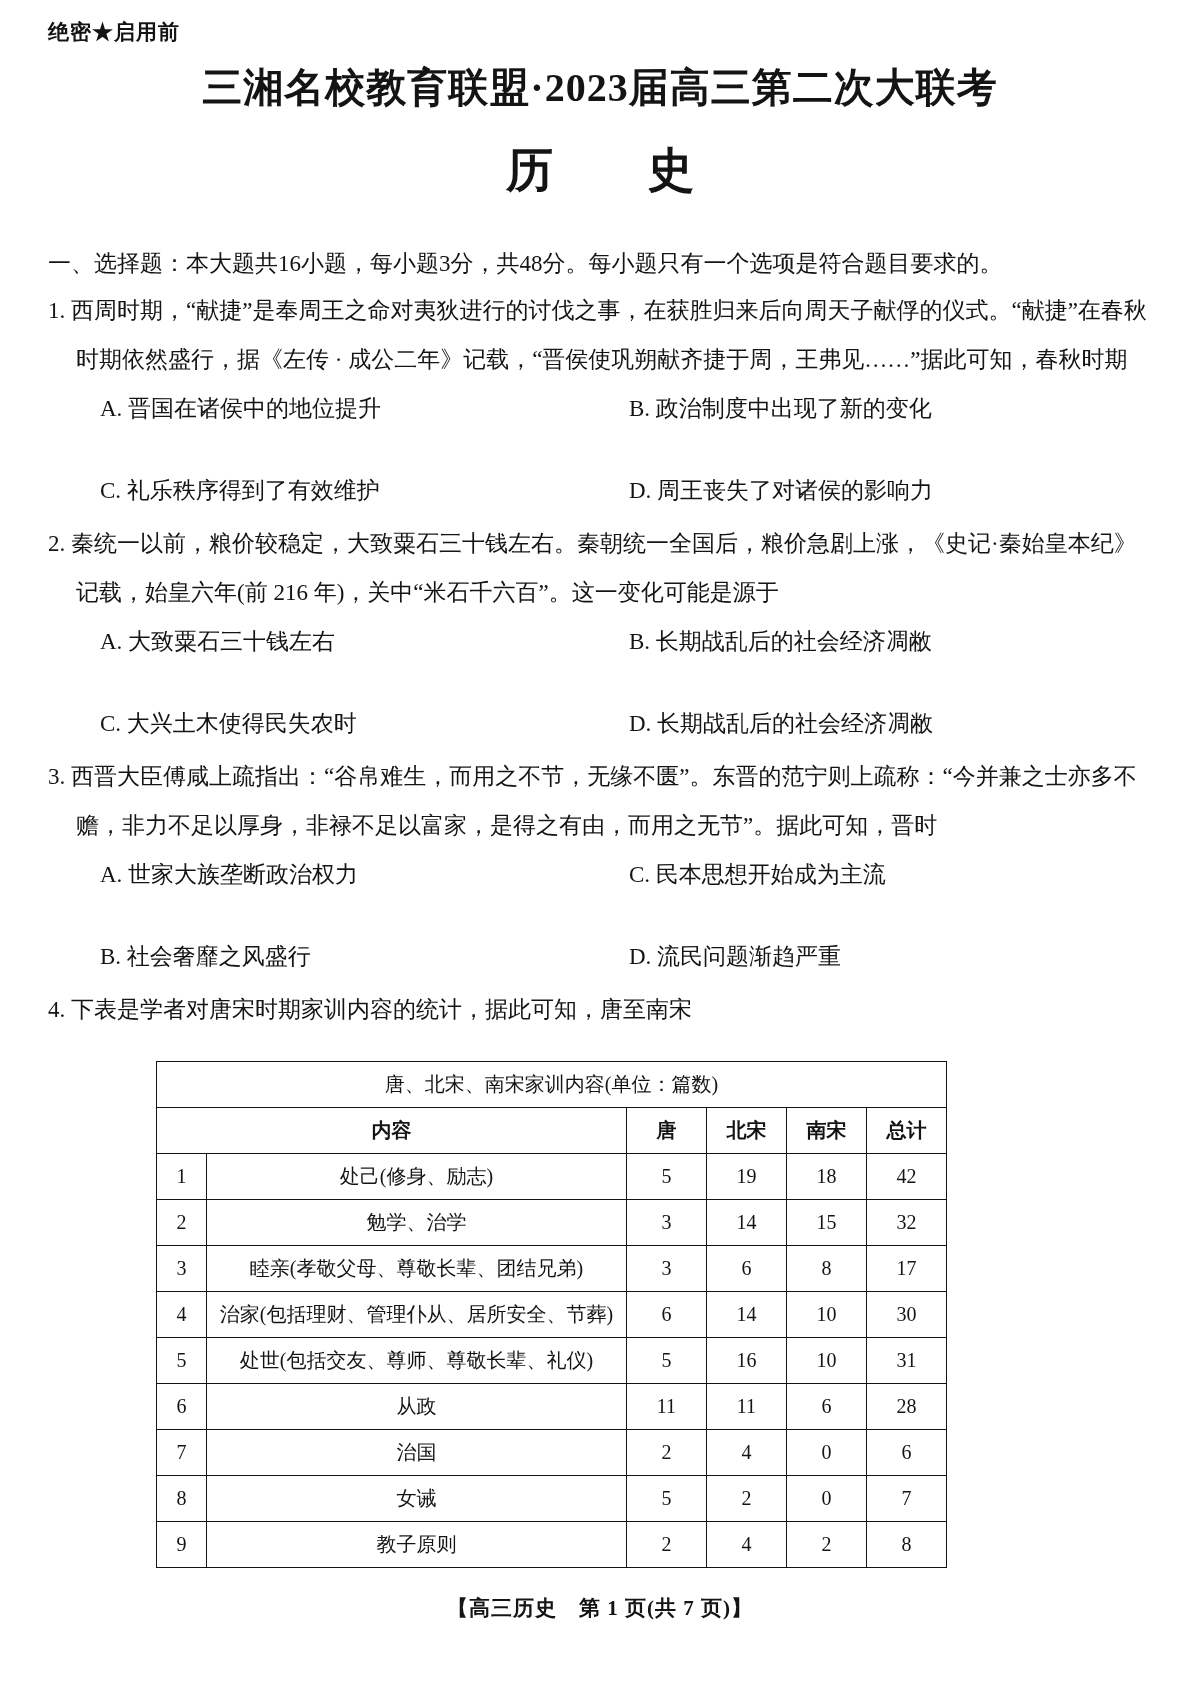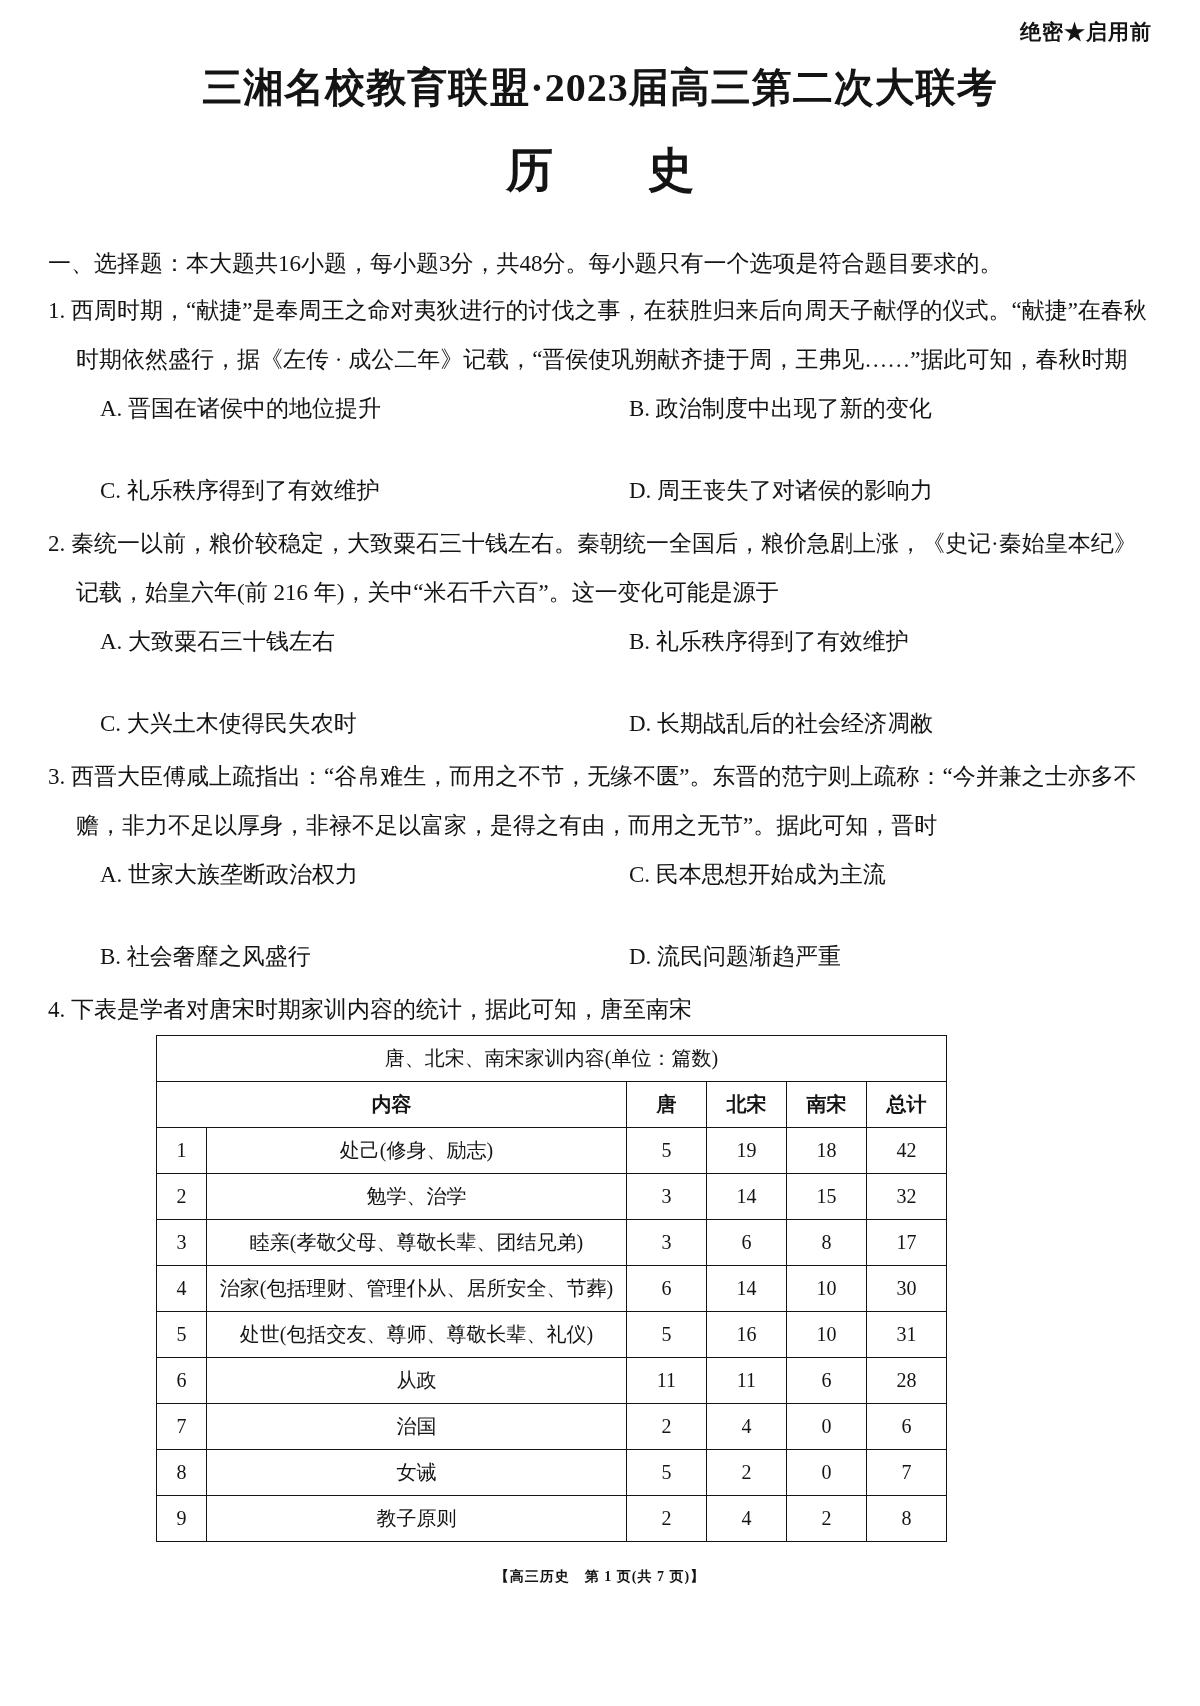--- a/index.html
+++ b/index.html
@@ -18,7 +18,6 @@
     font-size: 21px;
     font-weight: bold;
     letter-spacing: 1px;
-    text-align: right;
   }
   .exam-title {
     text-align: center;

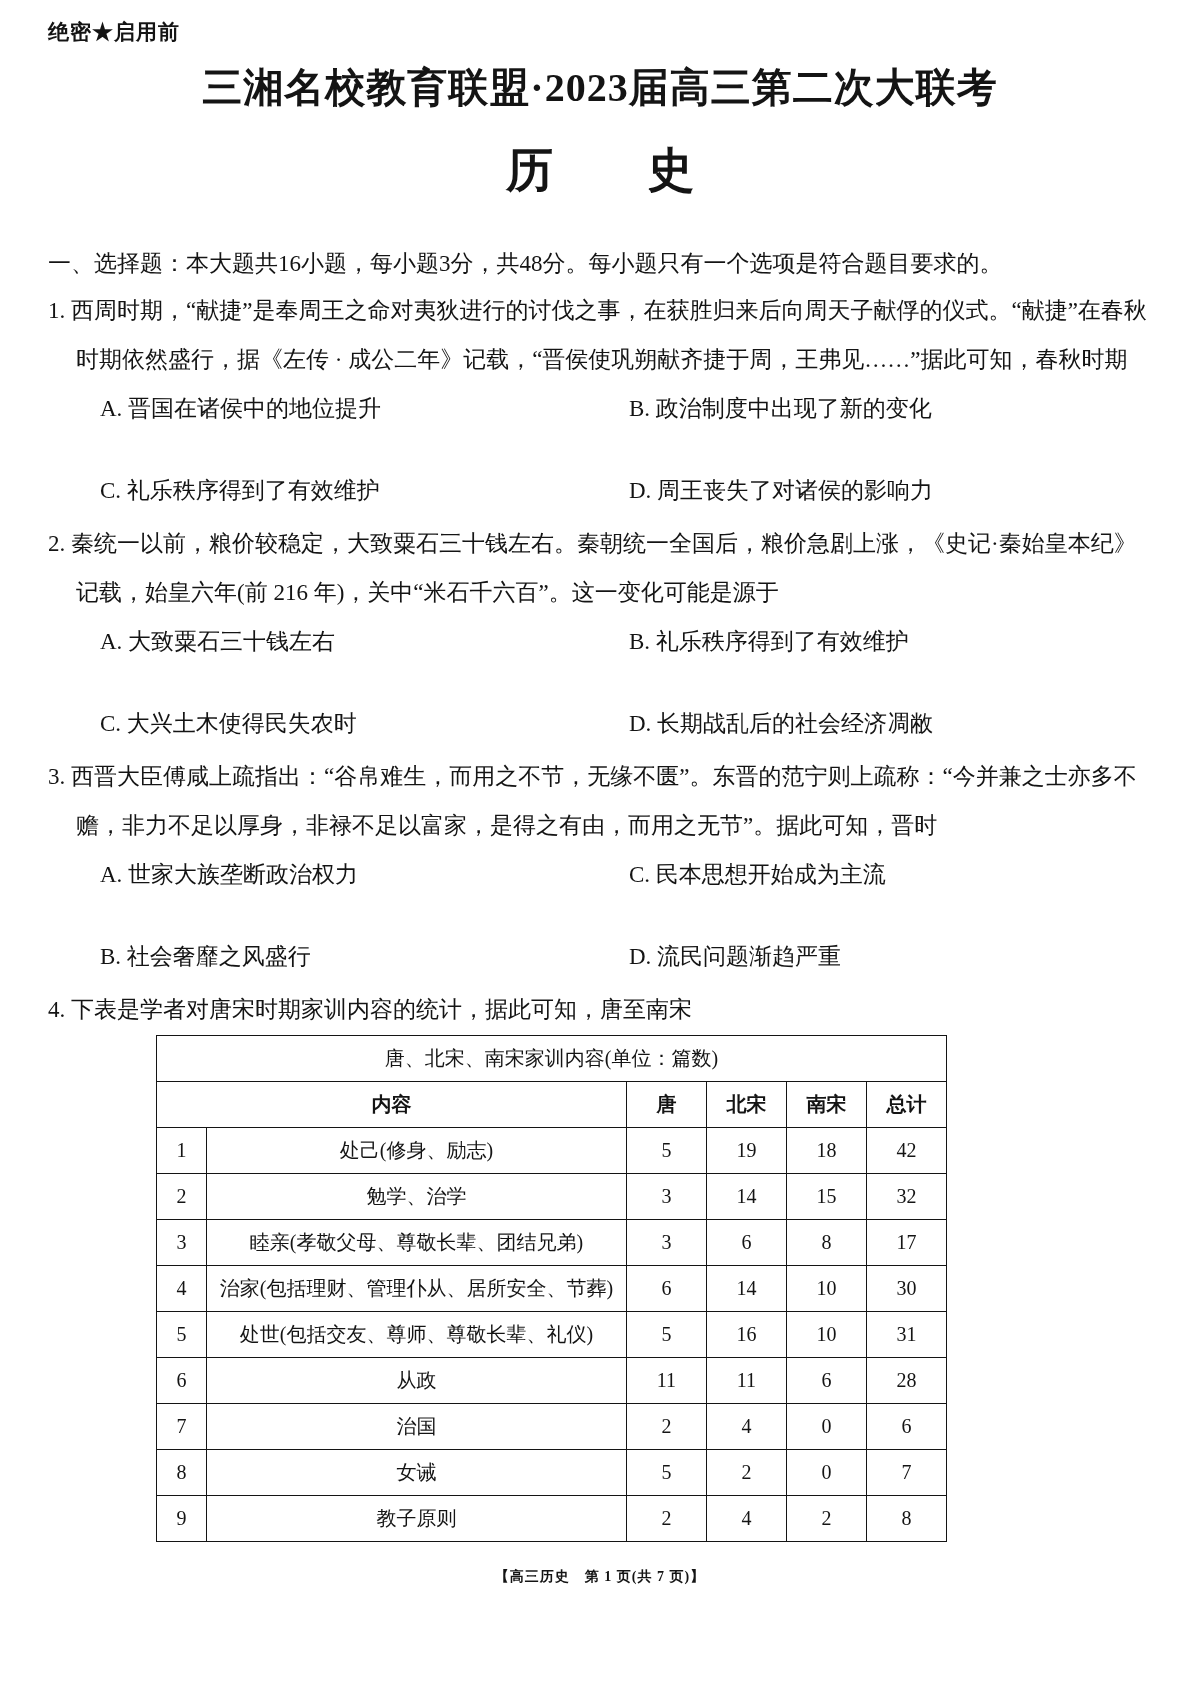--- a/index.html
+++ b/index.html
@@ -108,7 +108,7 @@
     <div class="stem">2. 秦统一以前，粮价较稳定，大致粟石三十钱左右。秦朝统一全国后，粮价急剧上涨，《史记·秦始皇本纪》记载，始皇六年(前 216 年)，关中“米石千六百”。这一变化可能是源于</div>
     <div class="options">
       <div class="option">A. 大致粟石三十钱左右</div>
-      <div class="option">B. 礼乐秩序得到了有效维护</div>
+      <div class="option">B. 长期战乱后的社会经济凋敝</div>
       <div class="option">C. 大兴土木使得民失农时</div>
       <div class="option">D. 长期战乱后的社会经济凋敝</div>
     </div>

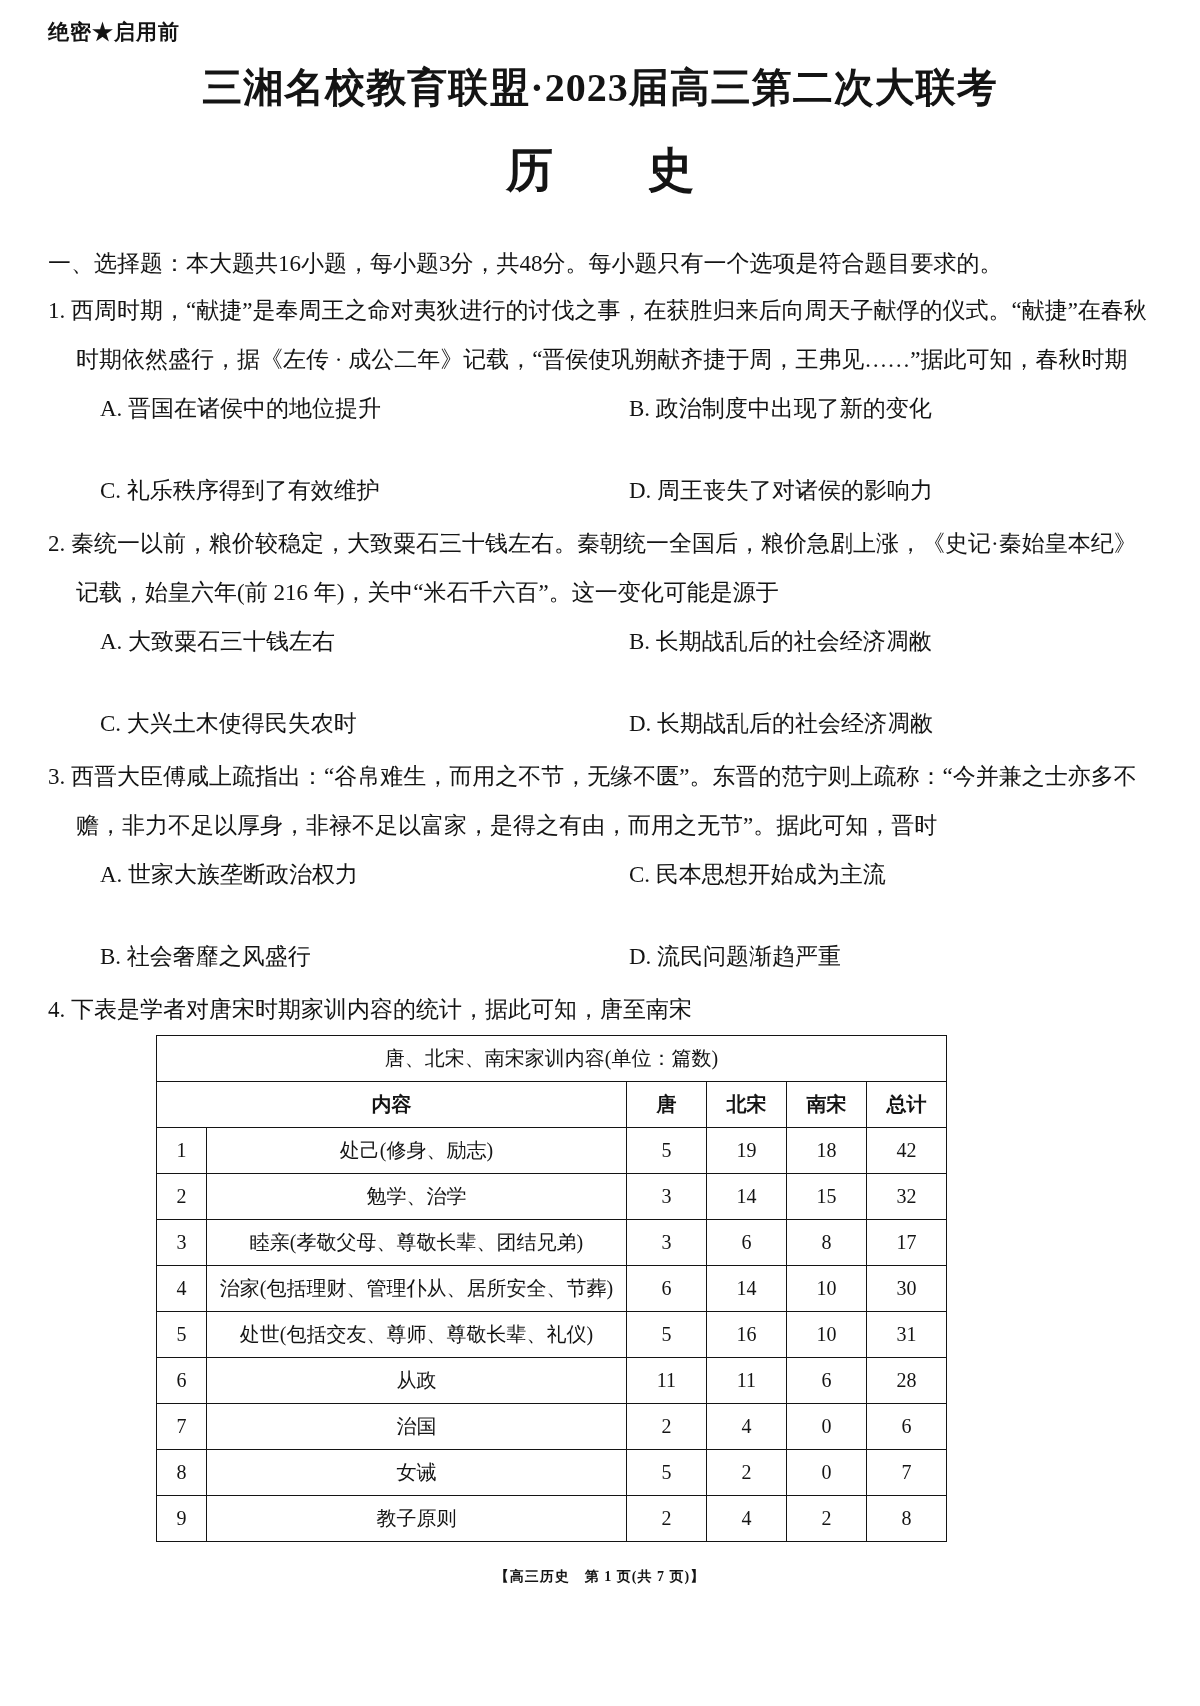--- a/index.html
+++ b/index.html
@@ -54,7 +54,7 @@
     gap: 34px;
   }
   .table-wrap {
-    margin-top: 0;
+    margin-top: 26px;
     margin-left: 108px;
   }
   table.stat-table {

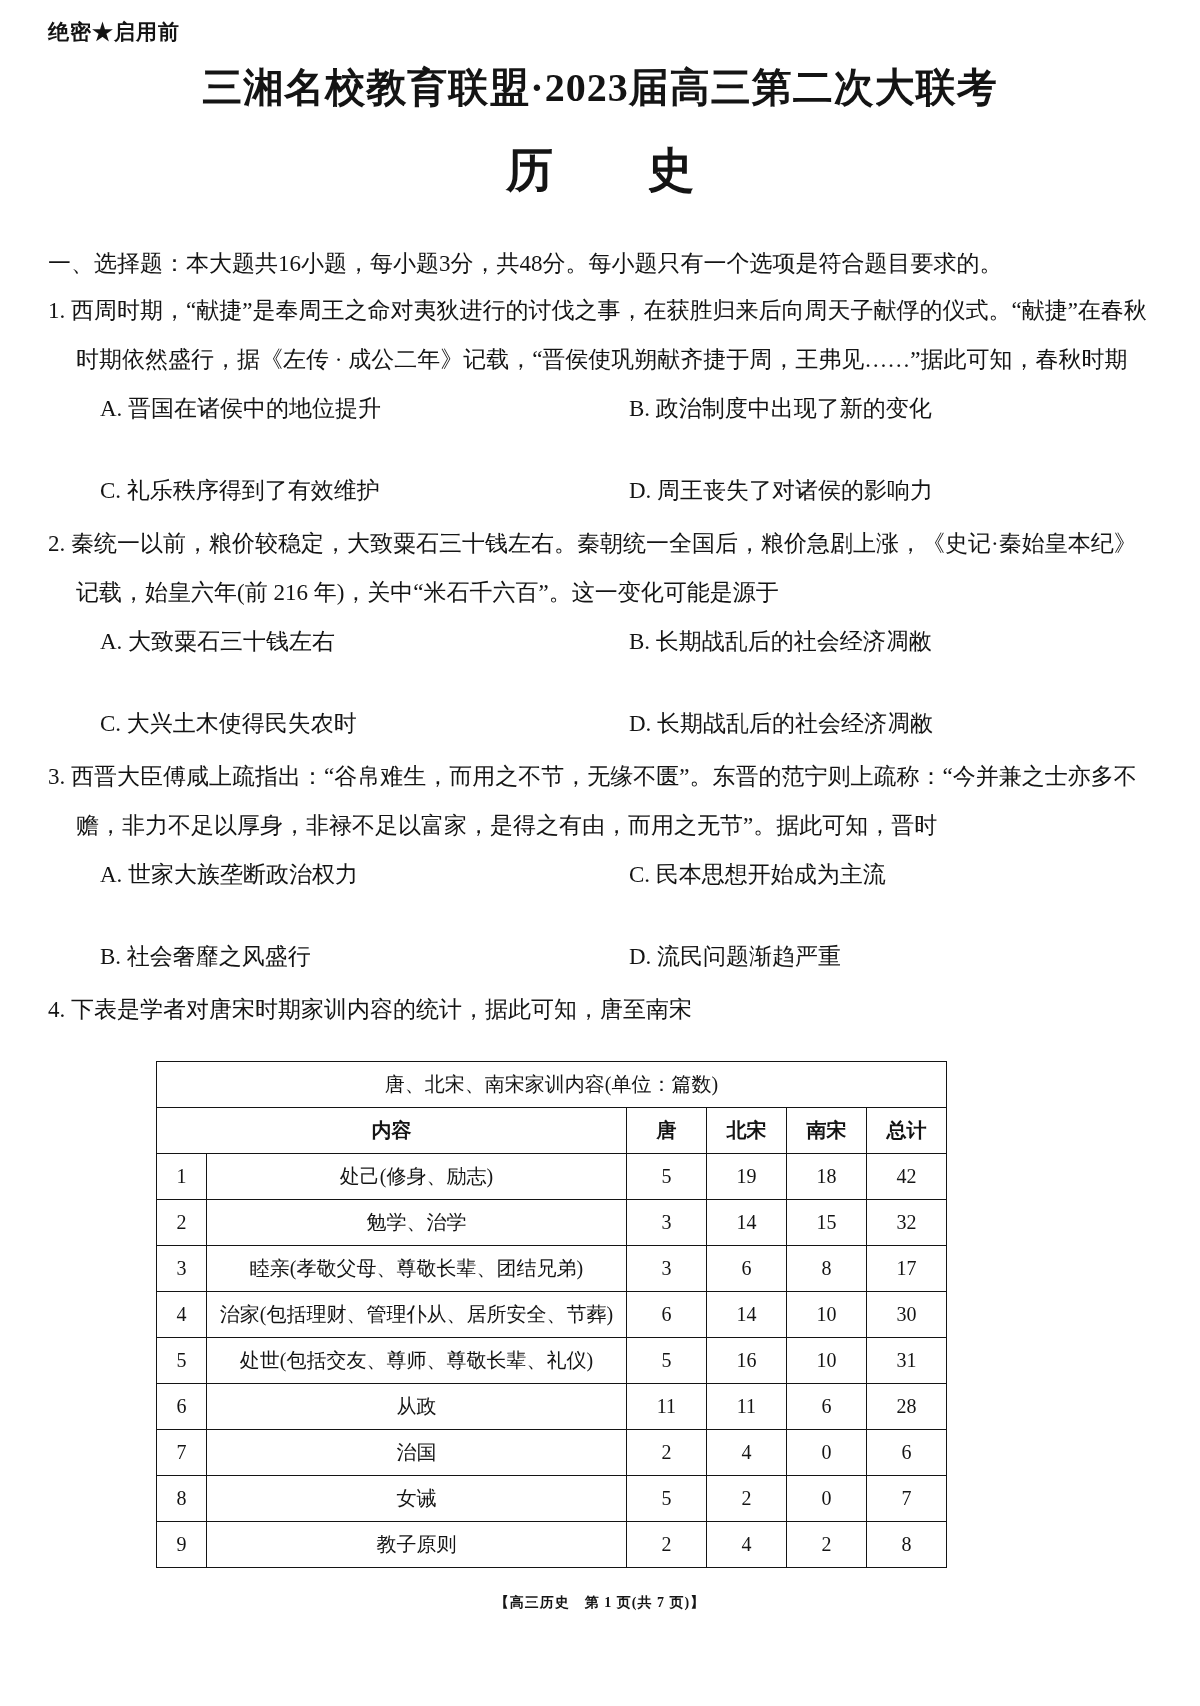--- a/index.html
+++ b/index.html
@@ -75,7 +75,7 @@
   td.t-head { font-weight: bold; }
   .page-footer {
     text-align: center;
-    font-size: 14px;
+    font-size: 21px;
     font-weight: bold;
     margin-top: 26px;
     letter-spacing: 1px;

